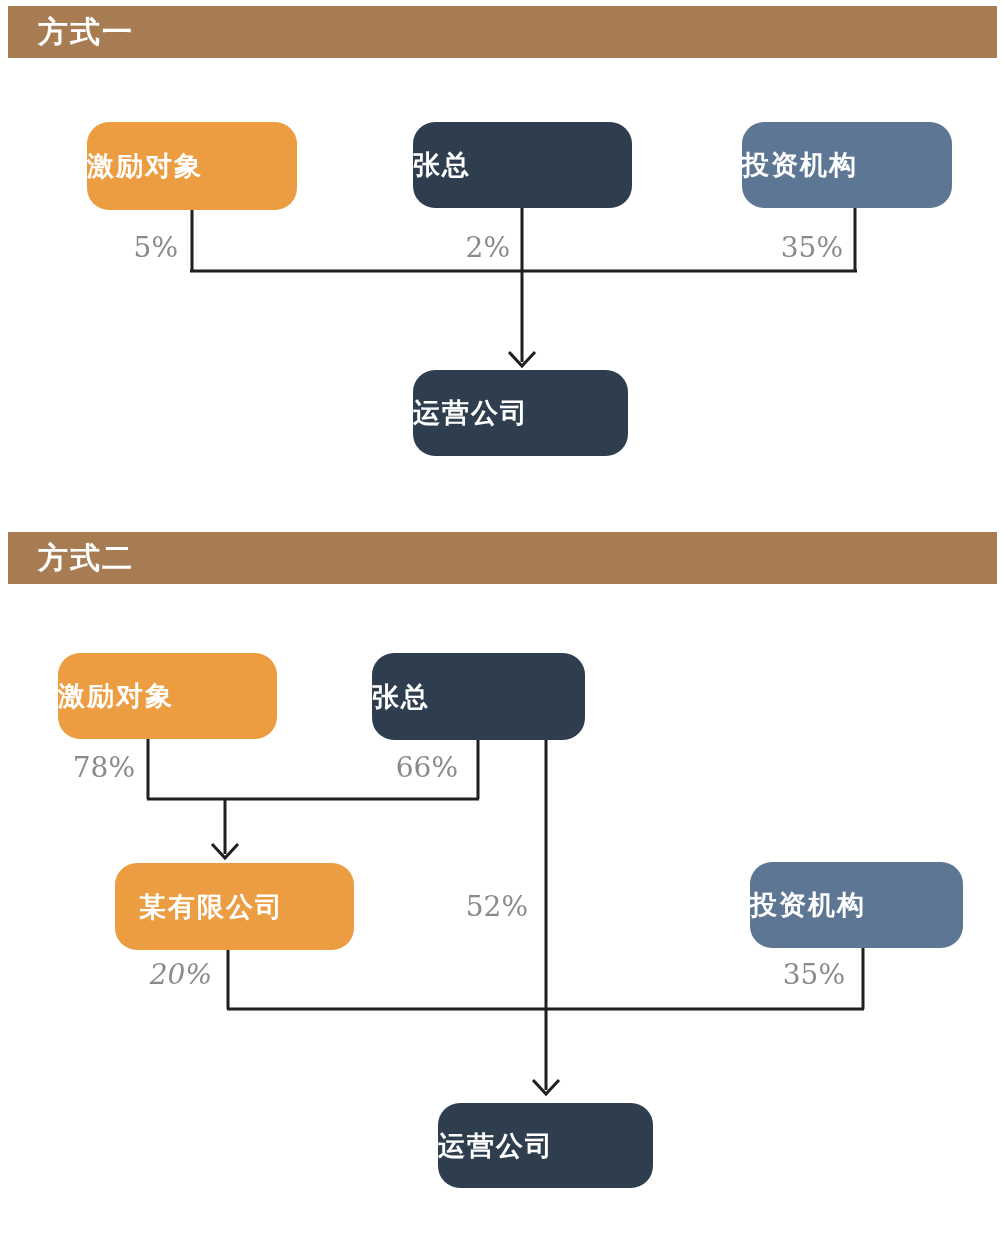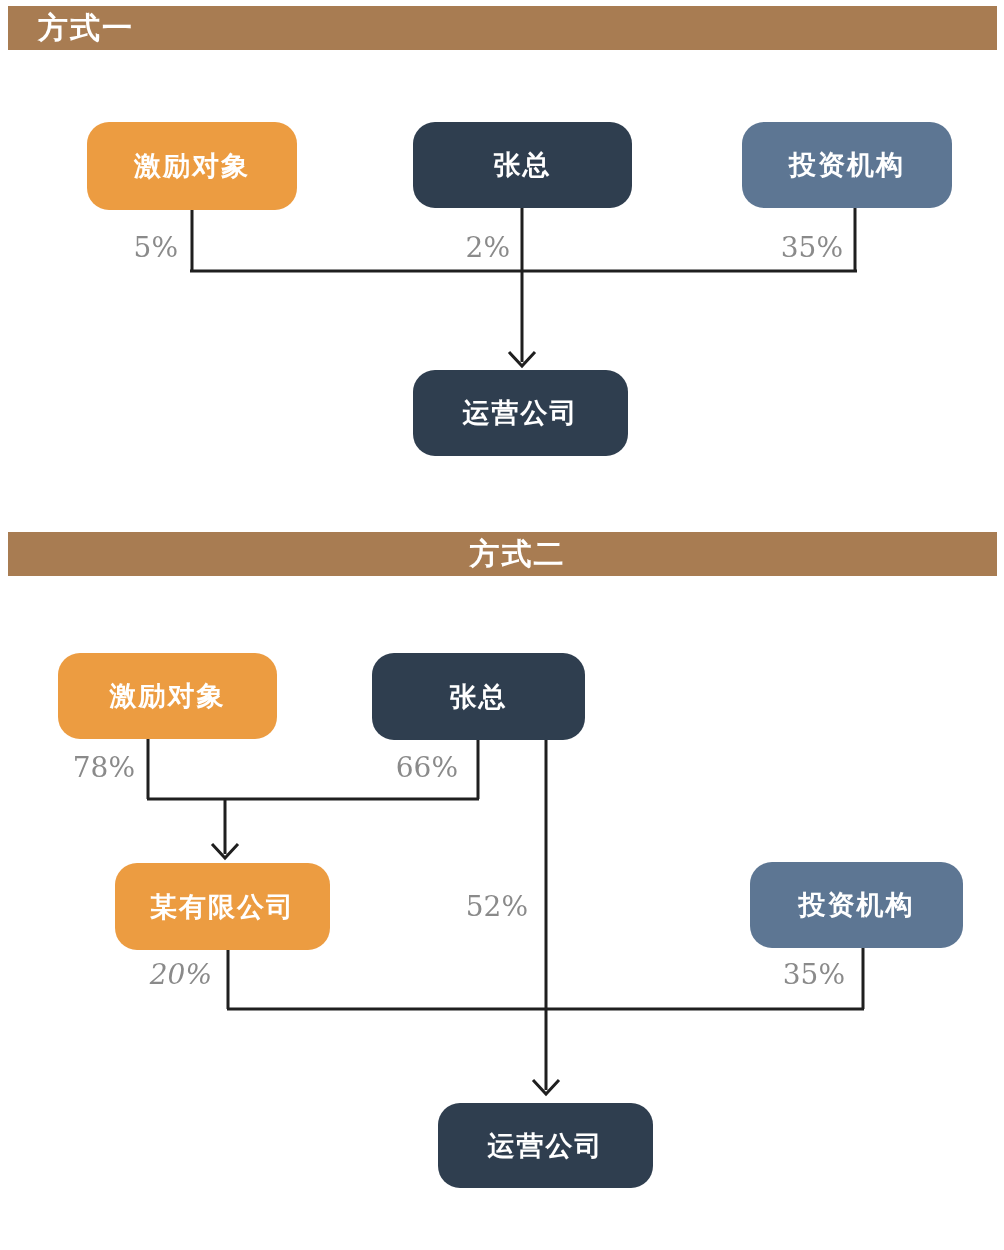--- a/index.html
+++ b/index.html
@@ -12,7 +12,7 @@
     font-family:"Liberation Sans", sans-serif; overflow:hidden;
   }
   .band{
-    position:absolute; left:8px; width:989px; height:44px;
+    position:absolute; left:8px; width:989px; height:52px;
     background:var(--band); color:var(--text_white);
     display:flex; align-items:center; padding-left:30px; box-sizing:border-box;
     font-size:30px; font-weight:bold; letter-spacing:2px;

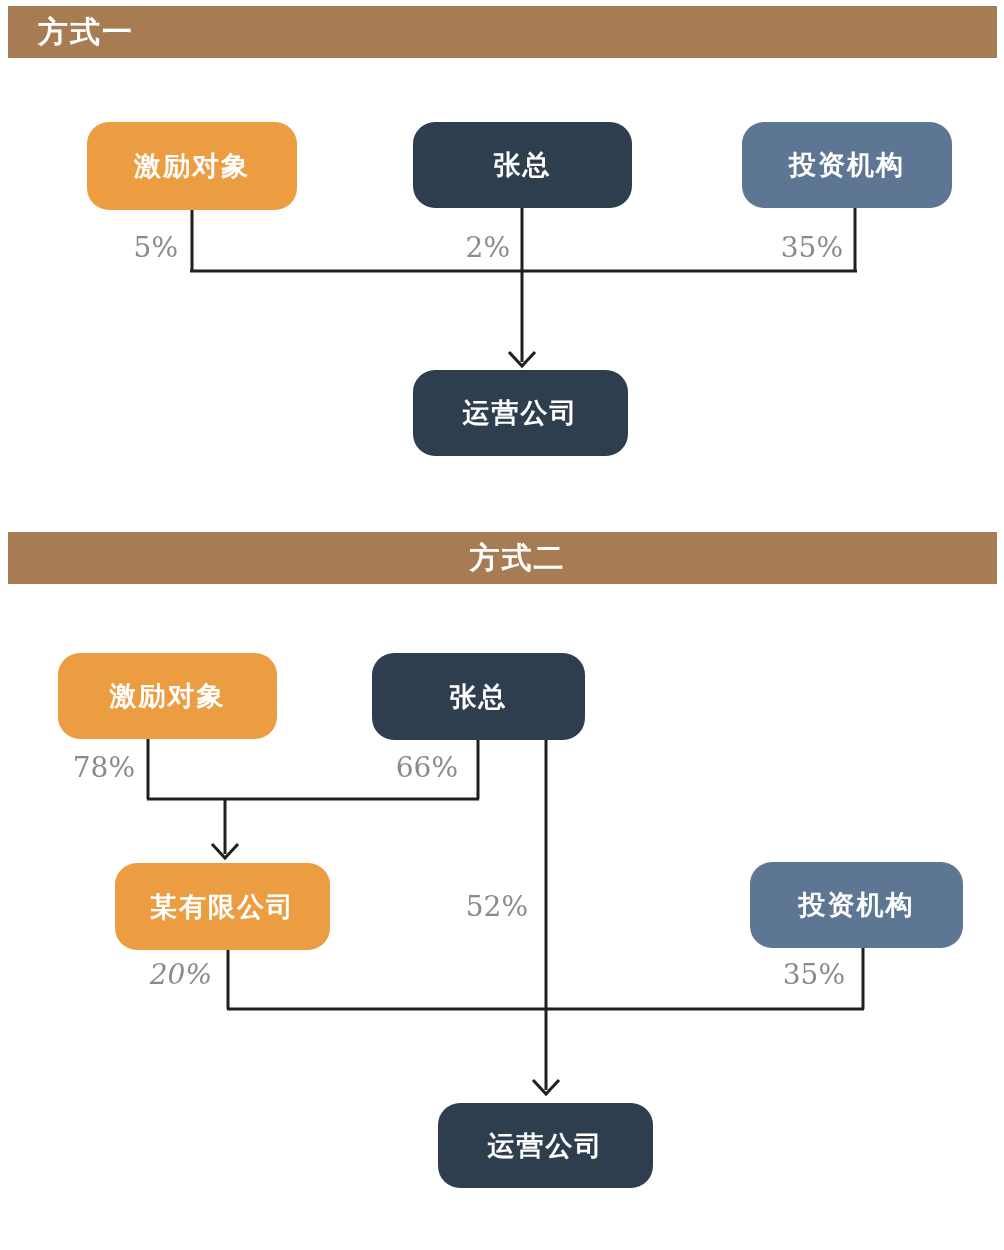--- a/index.html
+++ b/index.html
@@ -21,7 +21,7 @@
   .band.b2{top:532px;justify-content:center;}
   .node{
     position:absolute; border-radius:22px;
-    display:flex; align-items:center; justify-content:center;
+    display:flex; align-items:center; 
     color:var(--text_white); font-size:27px; font-weight:bold; letter-spacing:2px;
   }
   .node.orange{background:var(--orange);}

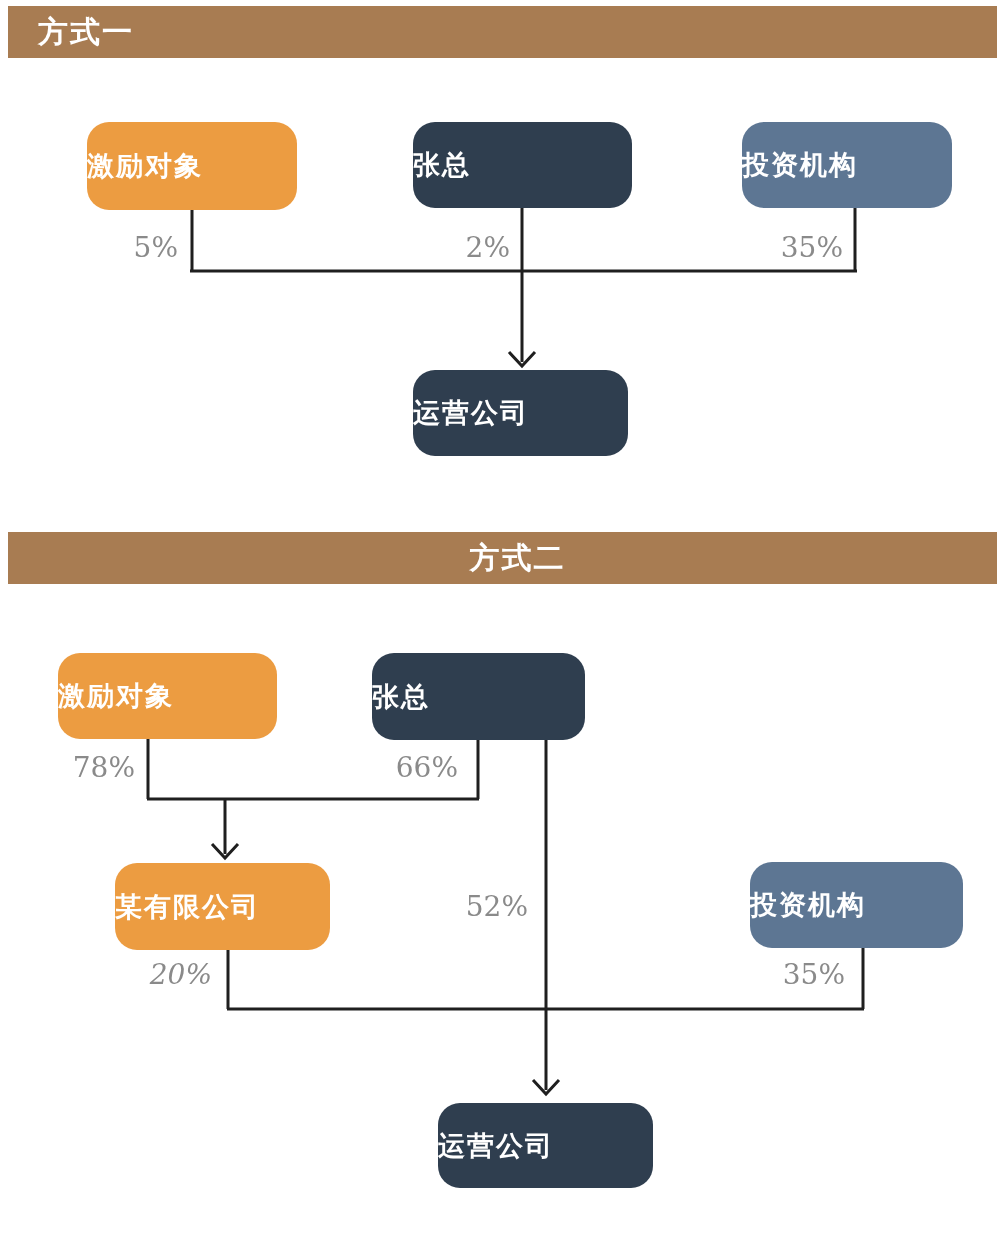--- a/index.html
+++ b/index.html
@@ -18,7 +18,7 @@
     font-size:30px; font-weight:bold; letter-spacing:2px;
   }
   .band.b1{top:6px;}
-  .band.b2{top:532px;justify-content:center;}
+  .band.b2{top:532px;}
   .node{
     position:absolute; border-radius:22px;
     display:flex; align-items:center; 

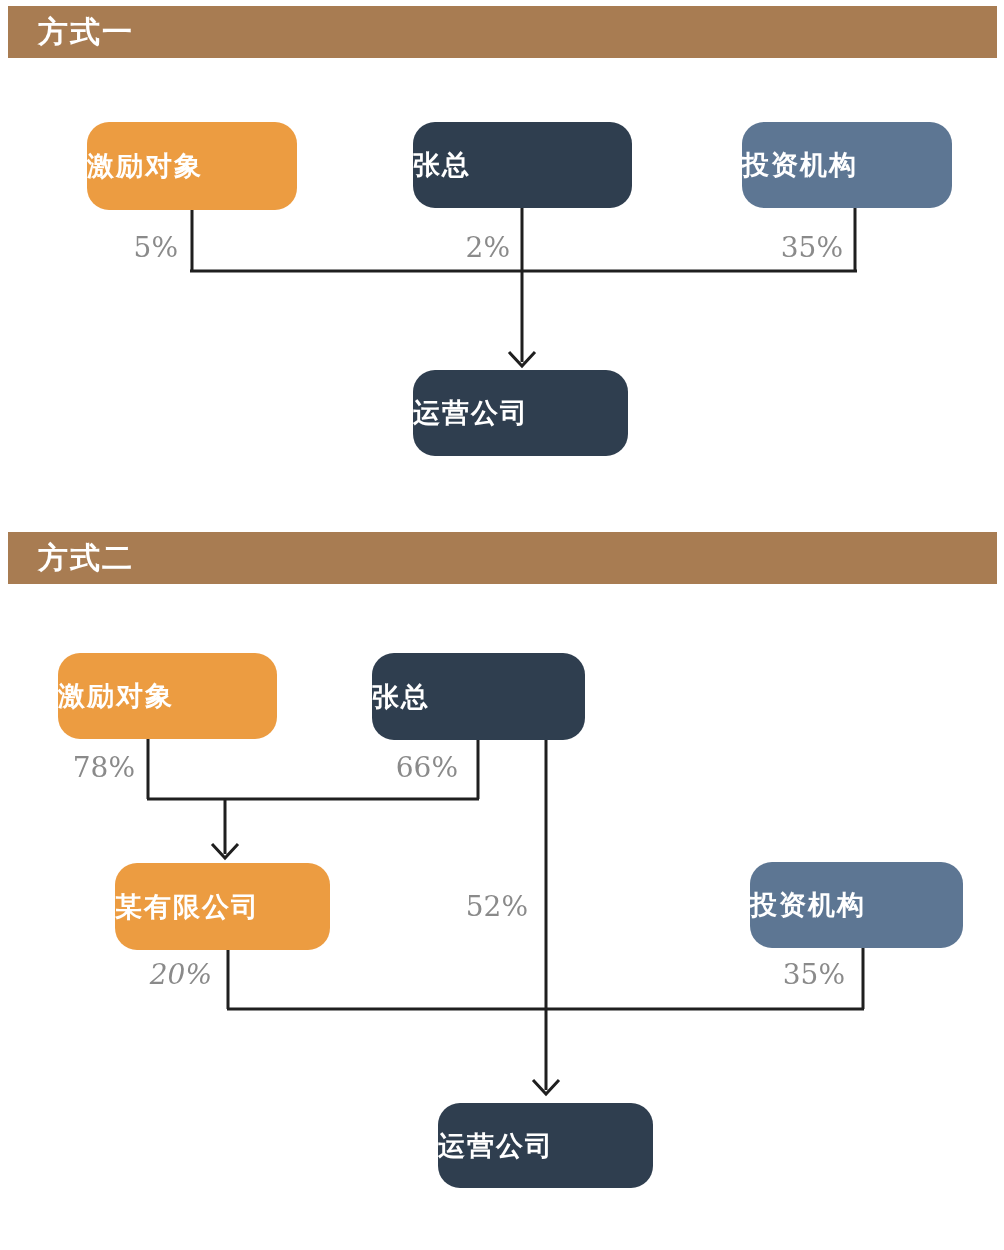--- a/index.html
+++ b/index.html
@@ -85,7 +85,7 @@
   <div class="node navy" style="left:372px; top:653px; width:213px; height:87px;">
     <span>张总</span>
   </div>
-  <div class="node orange" style="left:115px; top:863px; width:215px; height:87px;">
+  <div class="node orange" style="left:115px; top:863px; width:215px; height:87px;padding-left:24px;">
     <span>某有限公司</span>
   </div>
   <div class="node slate" style="left:750px; top:862px; width:213px; height:86px;">

